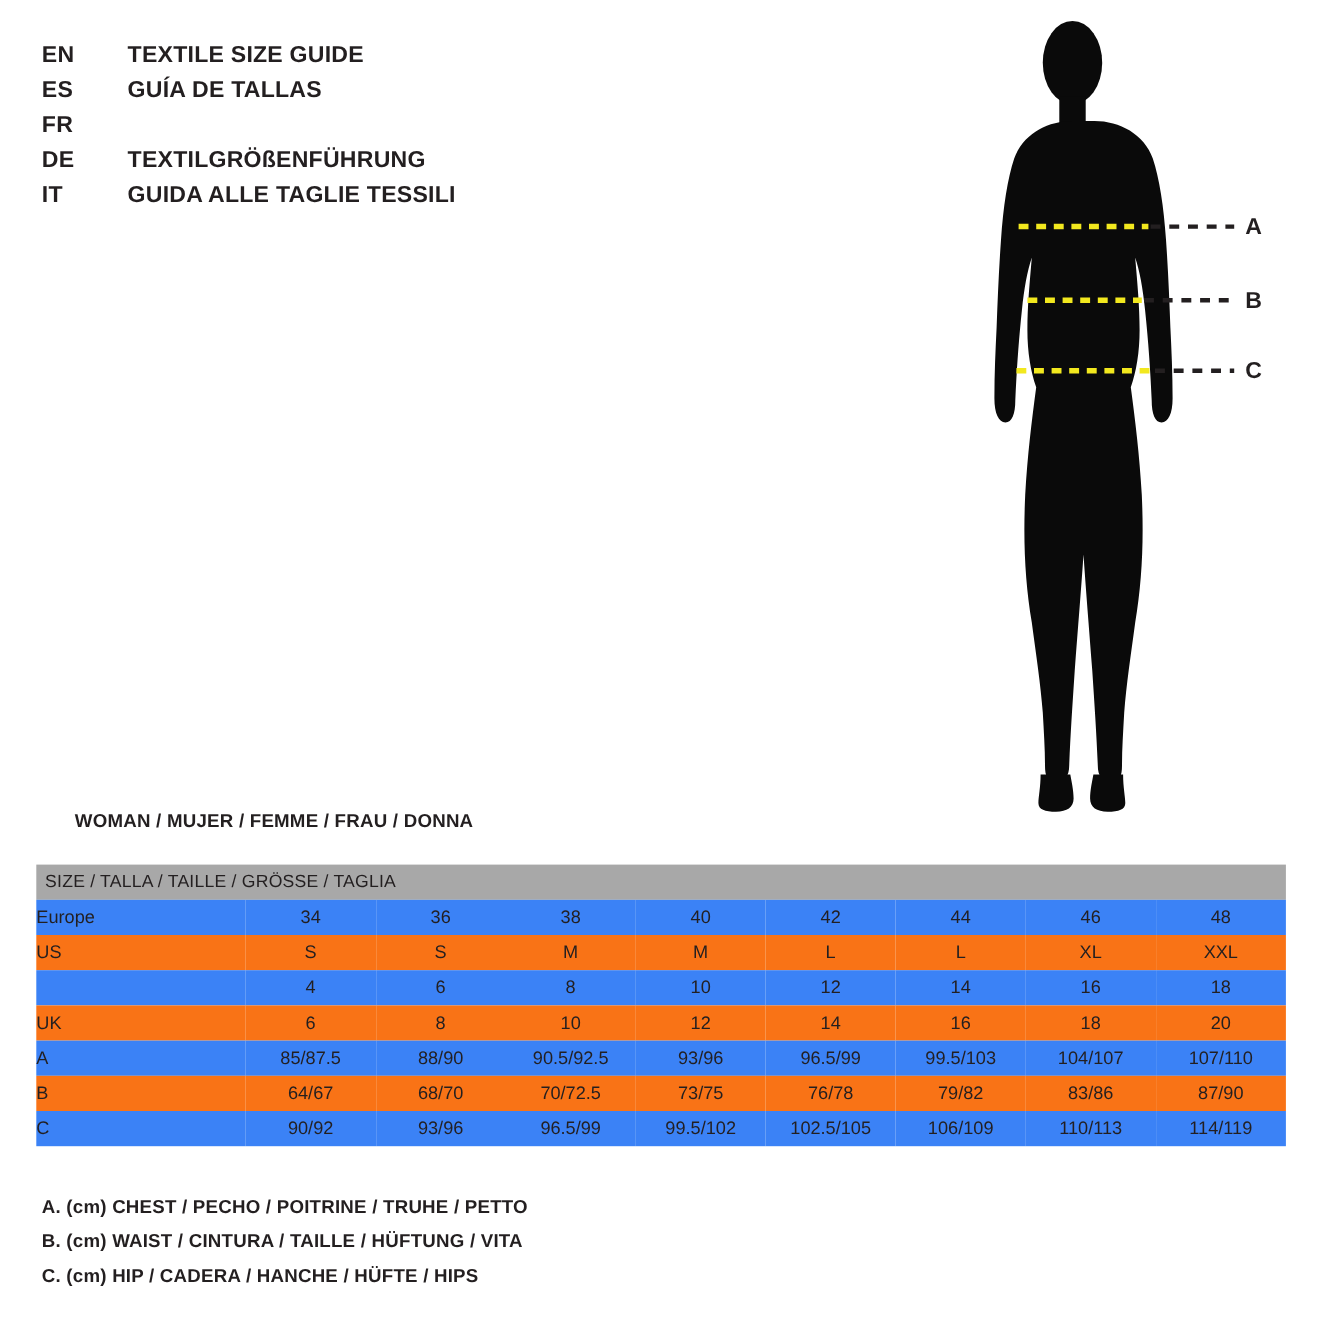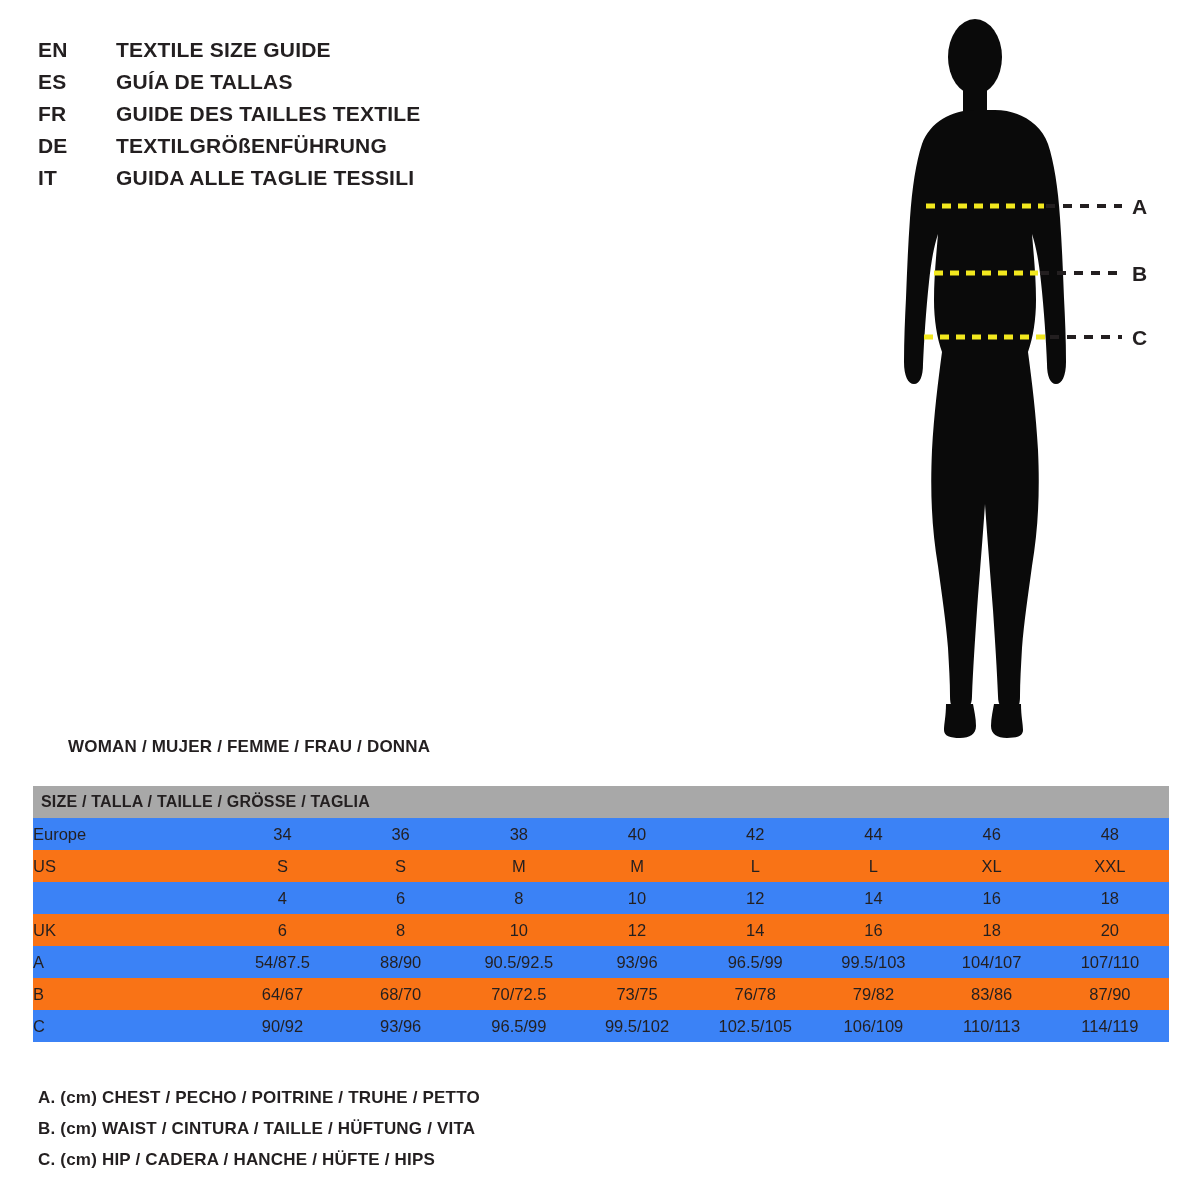--- a/index.html
+++ b/index.html
@@ -137,7 +137,6 @@
   </div>
   <div class="title-row">
     <div class="title-lang">FR</div>
-    <div class="title-text">GUIDE DES TAILLES TEXTILE</div>
   </div>
   <div class="title-row">
     <div class="title-lang">DE</div>

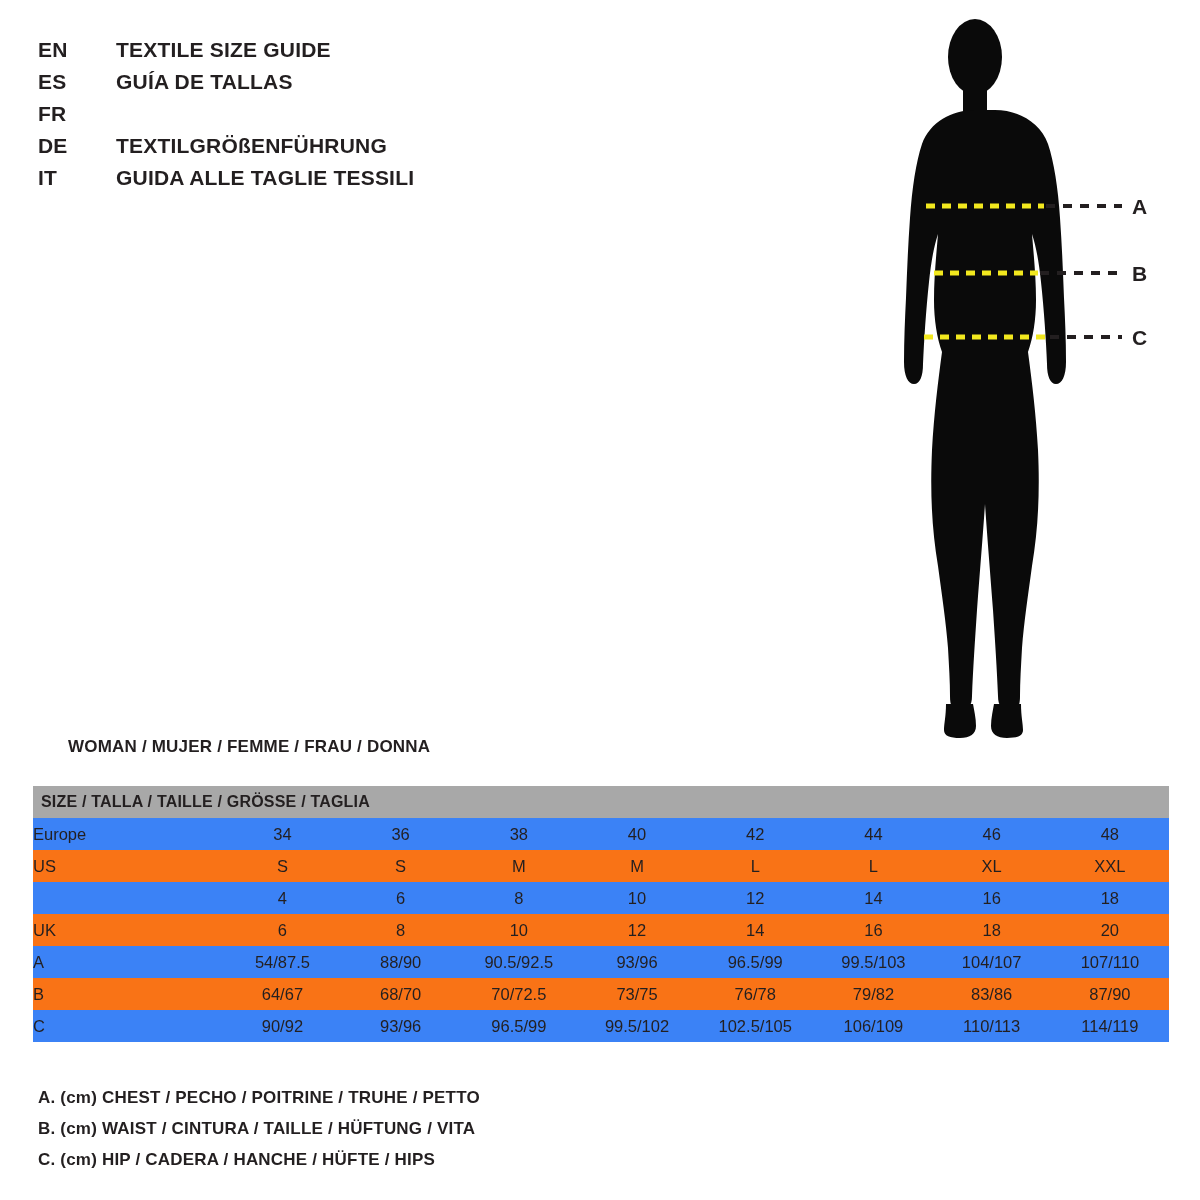--- a/index.html
+++ b/index.html
@@ -93,7 +93,7 @@
   }
   #size-table tr.head td {
     background: #a8a8a8;
-    font-weight: bold;
+    font-weight: normal;
     font-size: 16px;
     padding-left: 8px;
     letter-spacing: .2px;

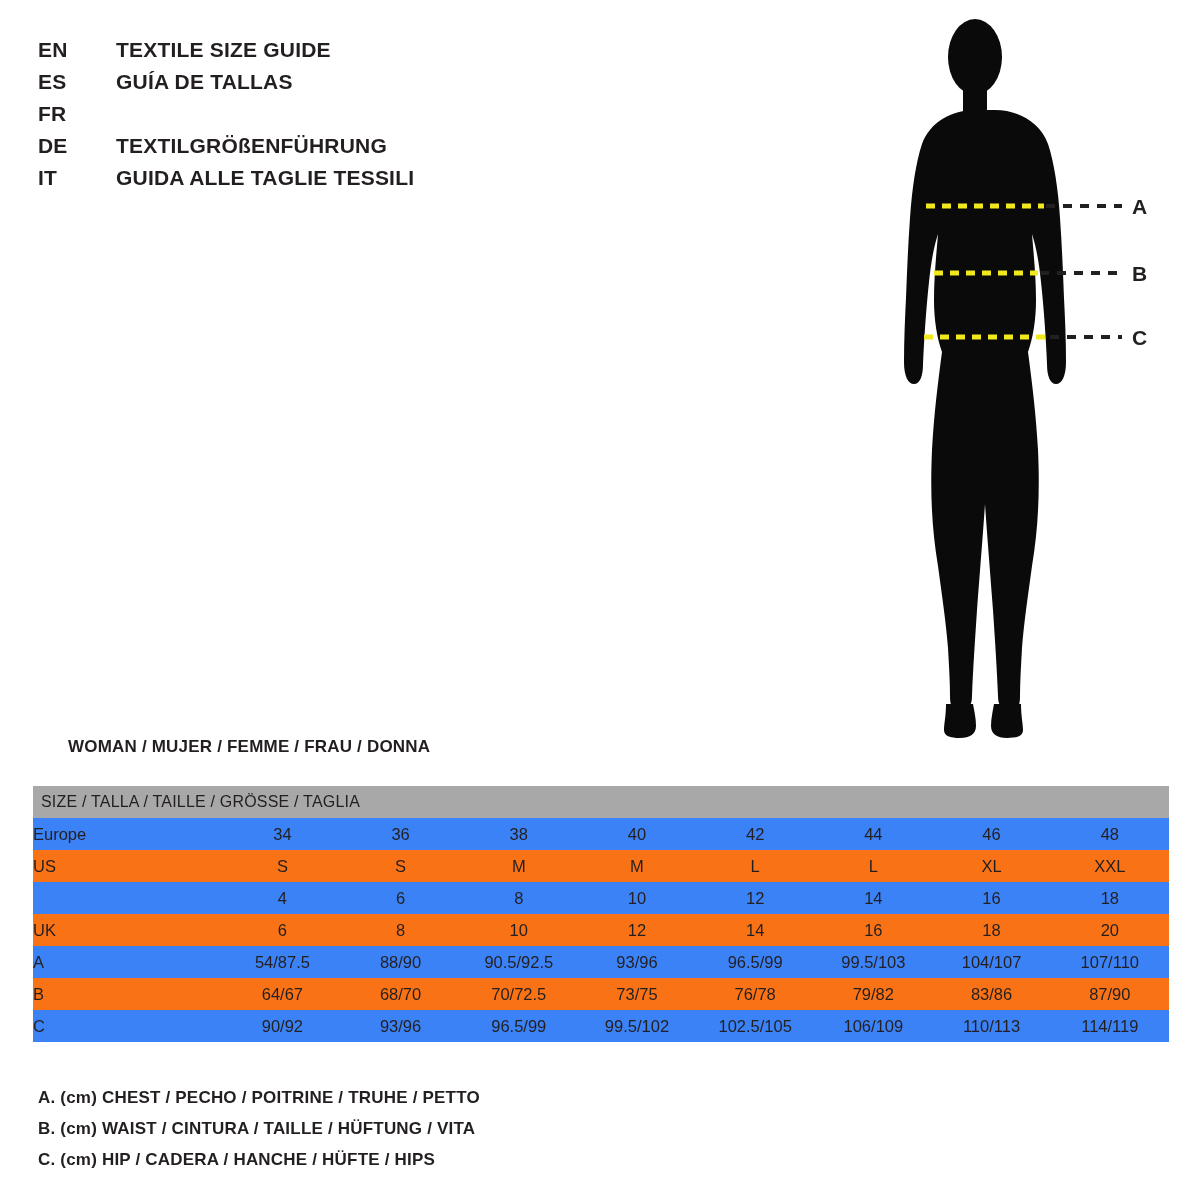--- a/index.html
+++ b/index.html
@@ -276,7 +276,7 @@
 
     <tr class="plain">
       <td class="rowlabel">A</td>
-      <td class="val">54/87.5</td>
+      <td class="val">85/87.5</td>
       <td class="val">88/90</td>
       <td class="val">90.5/92.5</td>
       <td class="val">93/96</td>

